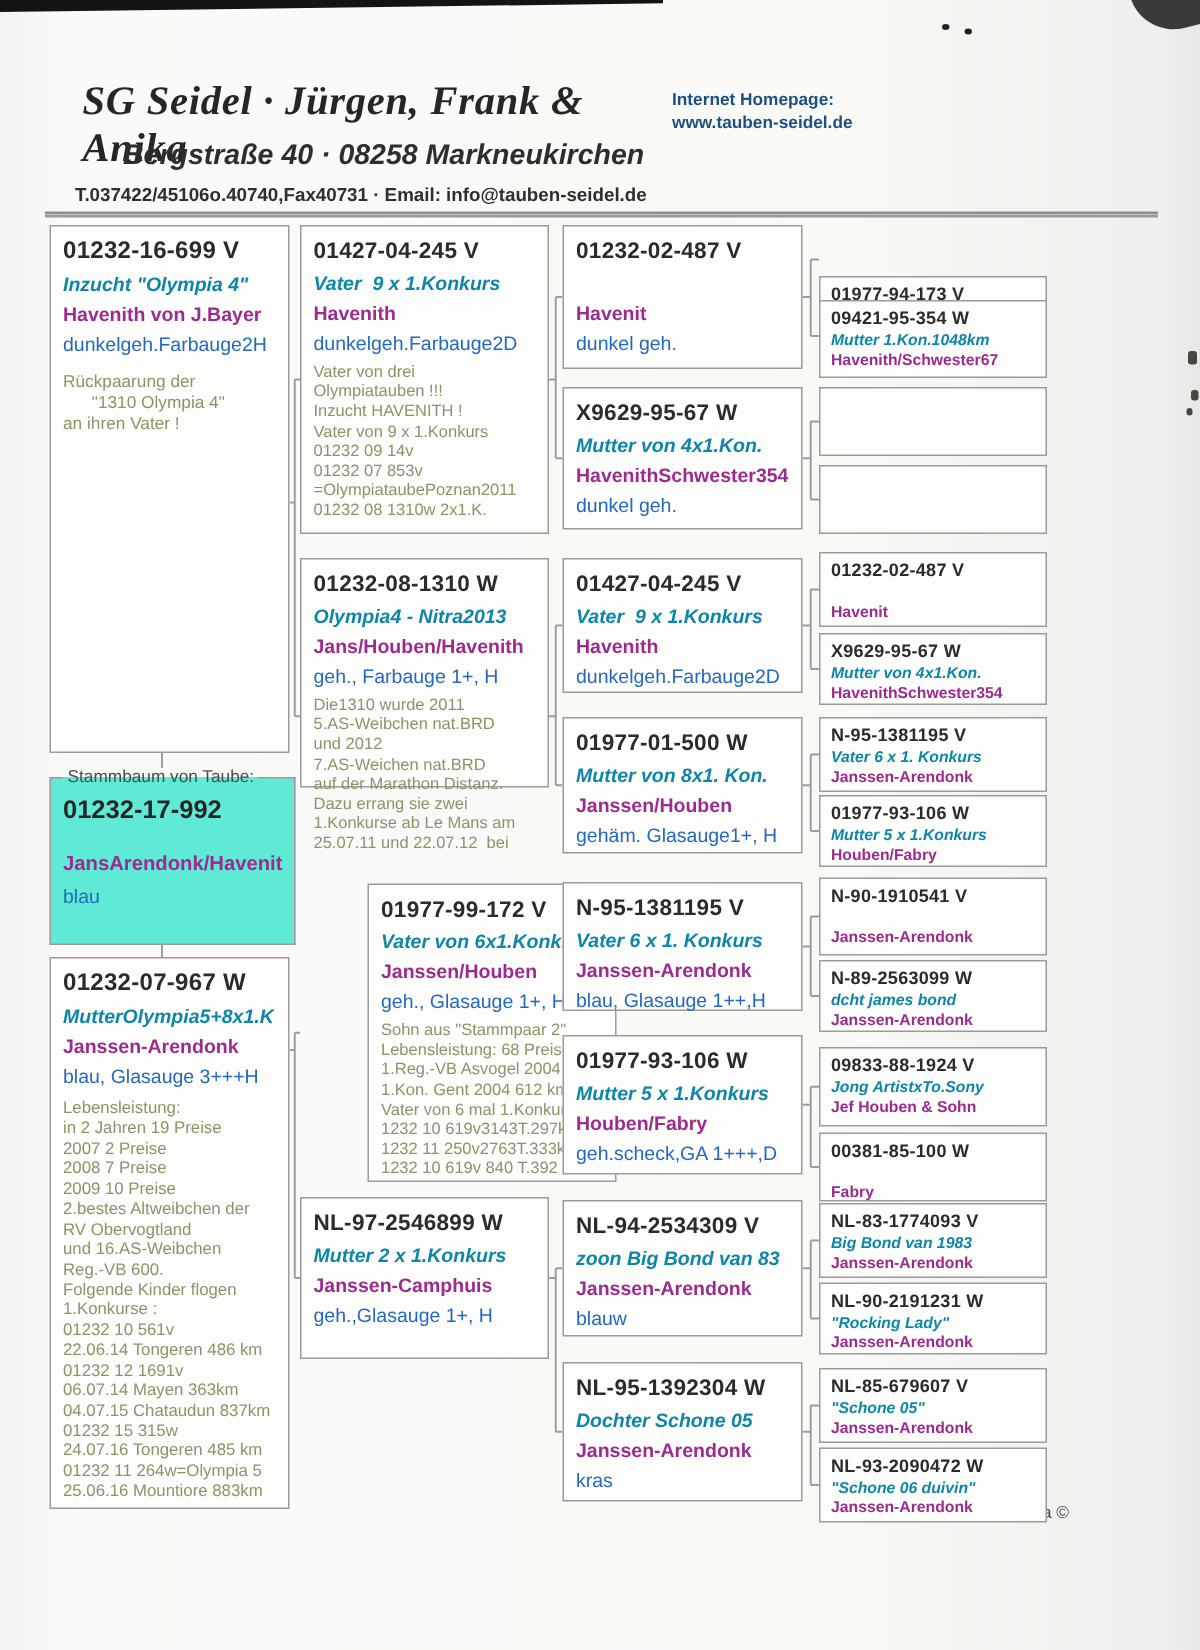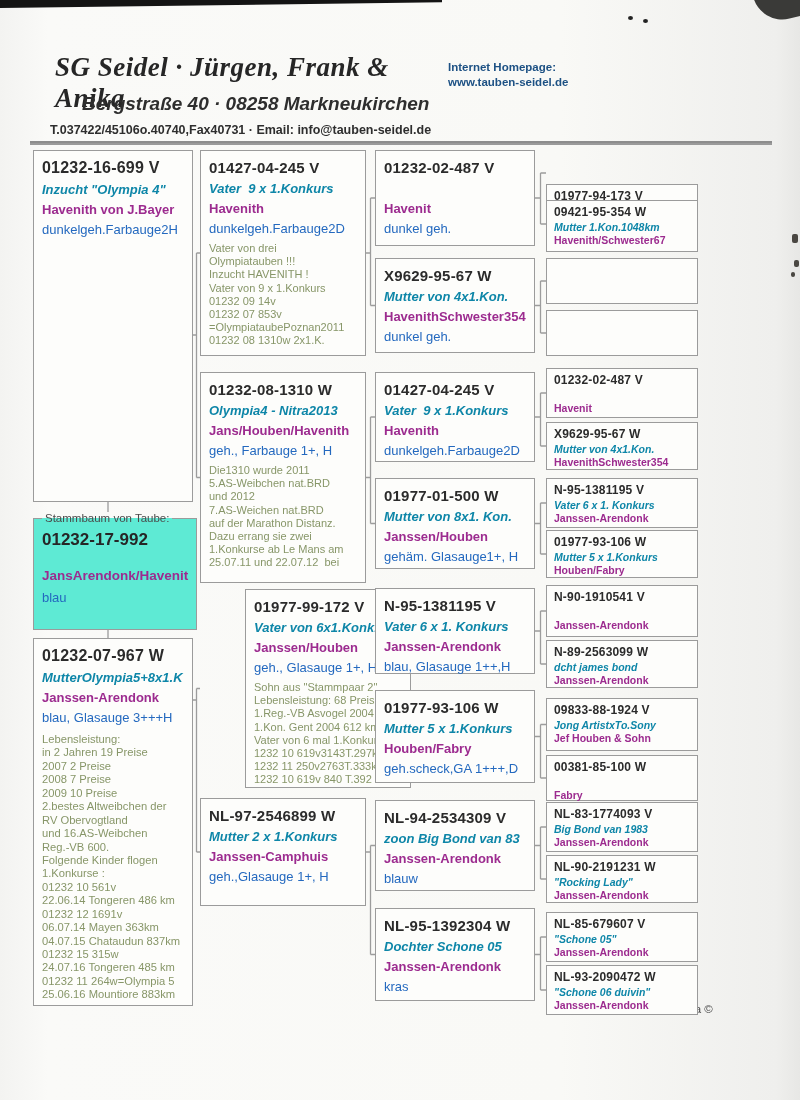--- a/index.html
+++ b/index.html
@@ -98,6 +98,9 @@
   <div class="role">Inzucht "Olympia 4"</div>
   <div class="strain">Havenith von J.Bayer</div>
   <div class="desc">dunkelgeh.Farbauge2H</div>
+  <div class="notes" style="font-size:11.5px;margin-top:12px;">Rückpaarung der
+      "1310 Olympia 4"
+an ihren Vater !</div>
 </div>
 
 <fieldset class="subject-frame">

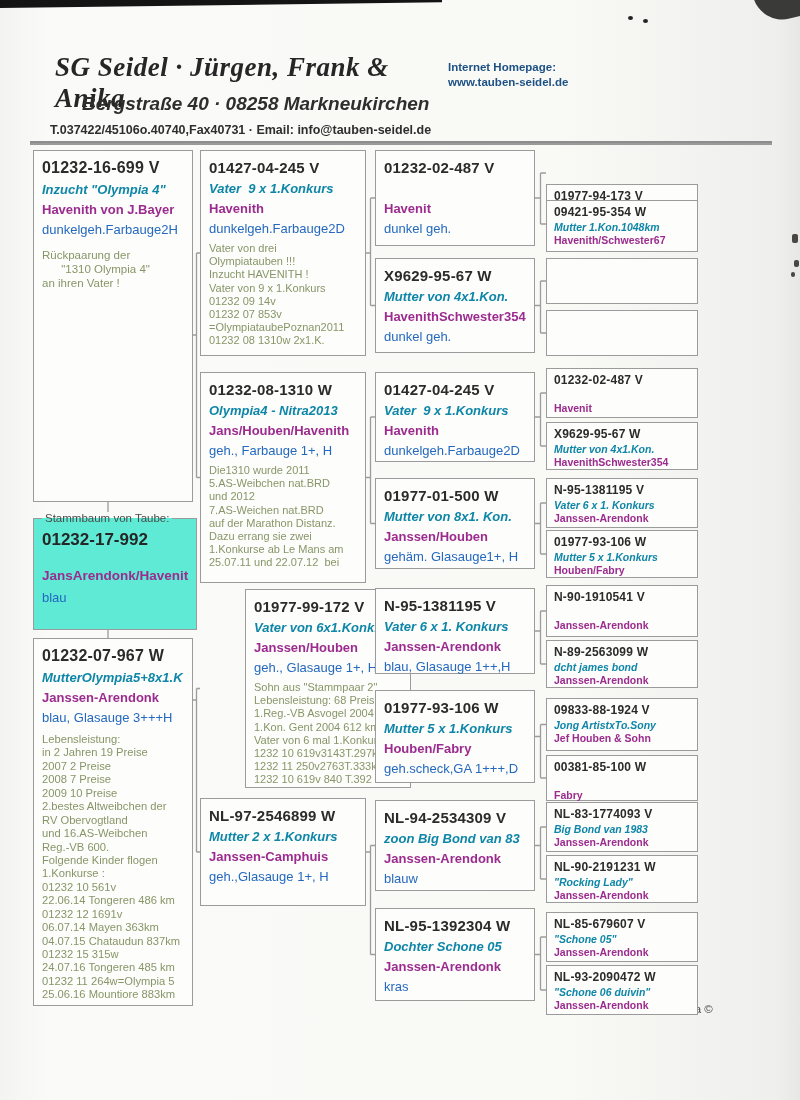--- a/index.html
+++ b/index.html
@@ -151,7 +151,7 @@
 =OlympiataubePoznan2011
 01232 08 1310w 2x1.K.</div>
 </div>
-<div class="box c2" style="top:372px;height:211px;">
+<div class="box c2" style="top:372px;height:153px;">
   <div class="ring">01232-08-1310 W</div>
   <div class="role">Olympia4 - Nitra2013</div>
   <div class="strain">Jans/Houben/Havenith</div>

